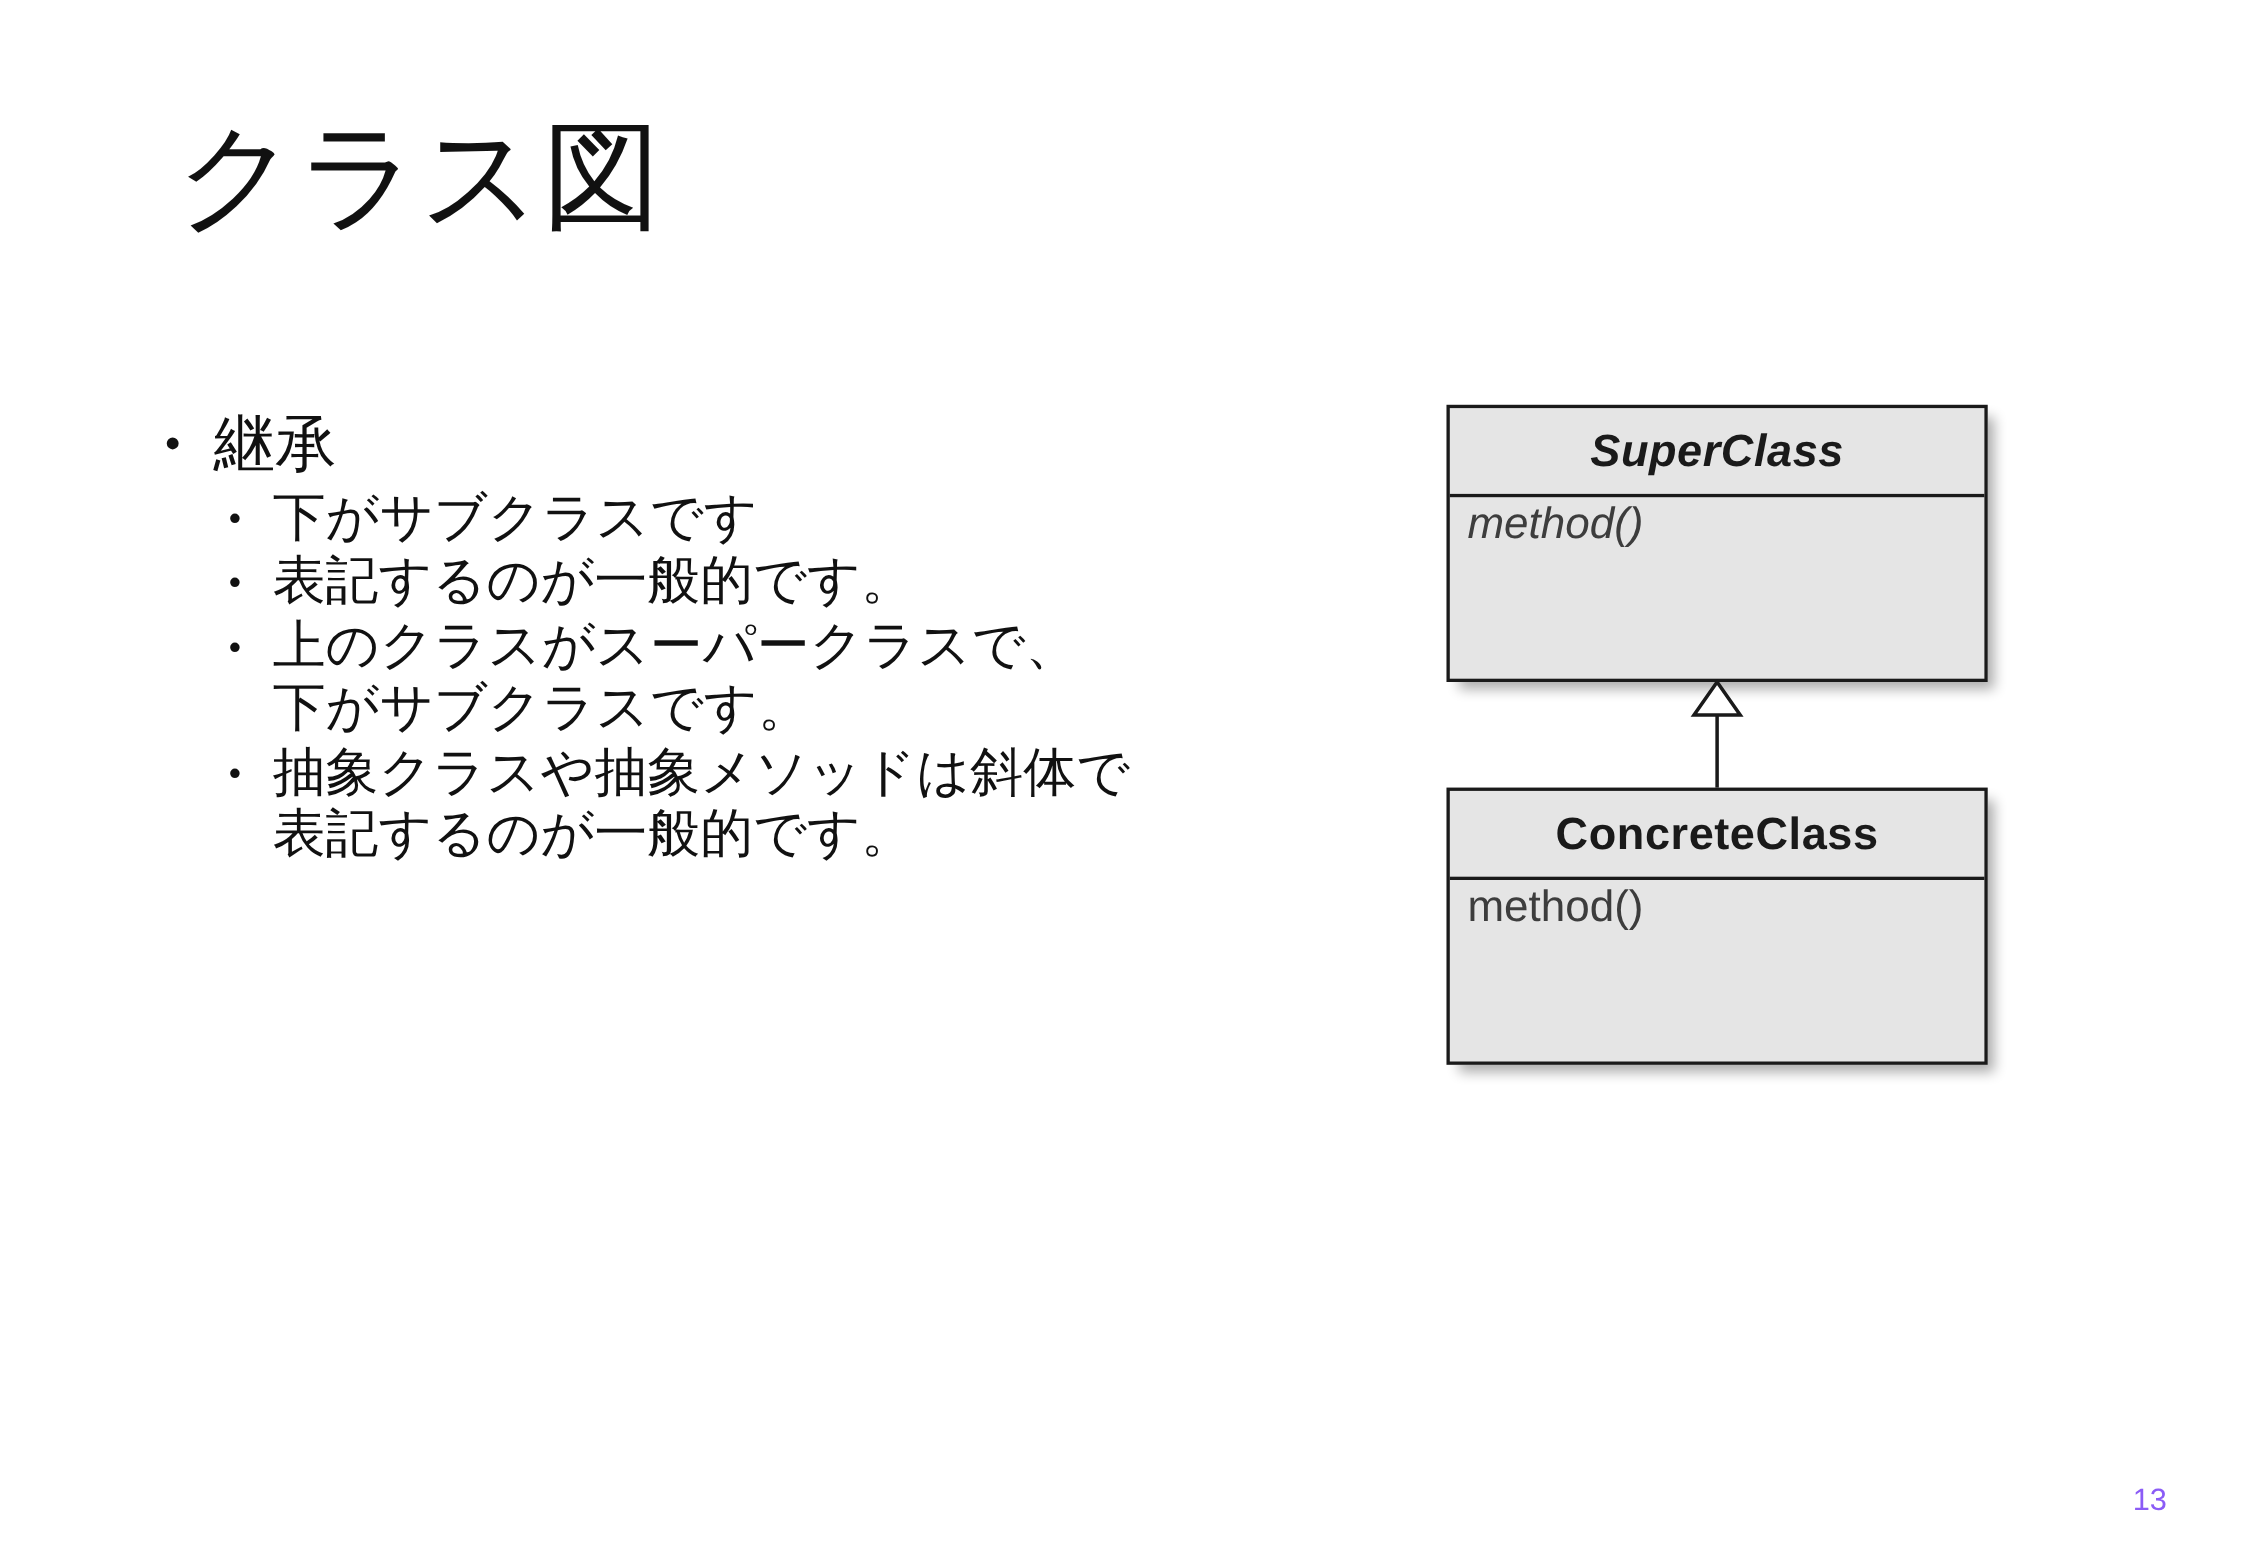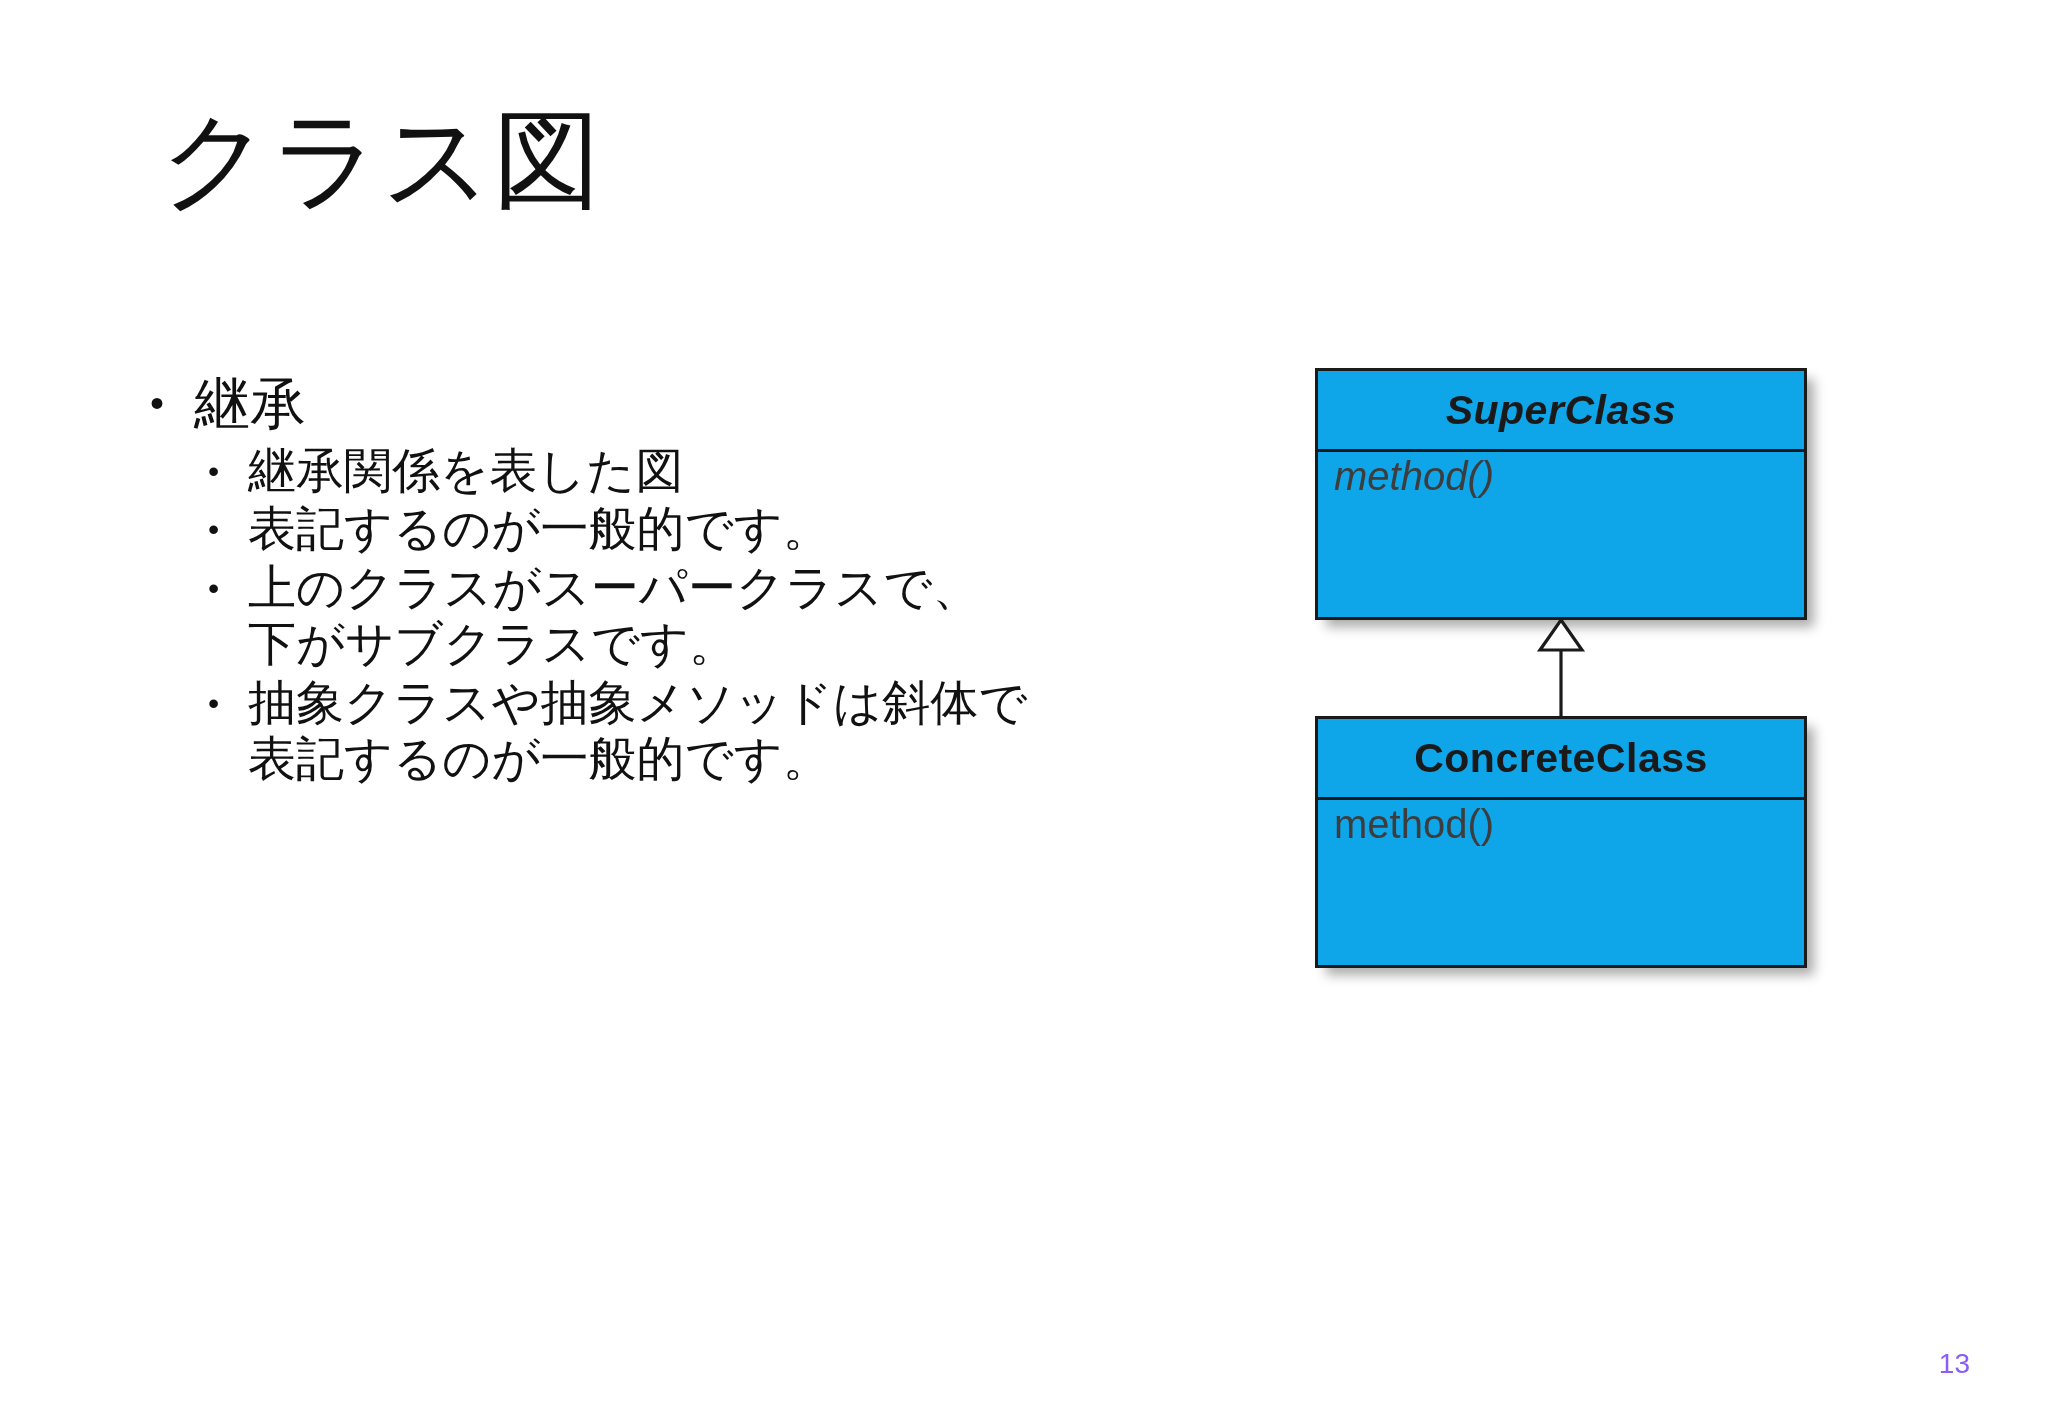--- a/index.html
+++ b/index.html
@@ -94,7 +94,7 @@
   .uml-box {
     position: absolute;
     box-sizing: border-box;
-    background: #0ea5e9;
+    background: #e5e5e5;
     border: 3px solid #1a1a1a;
     box-shadow: 9px 9px 11px -2px rgba(0,0,0,0.33);
   }

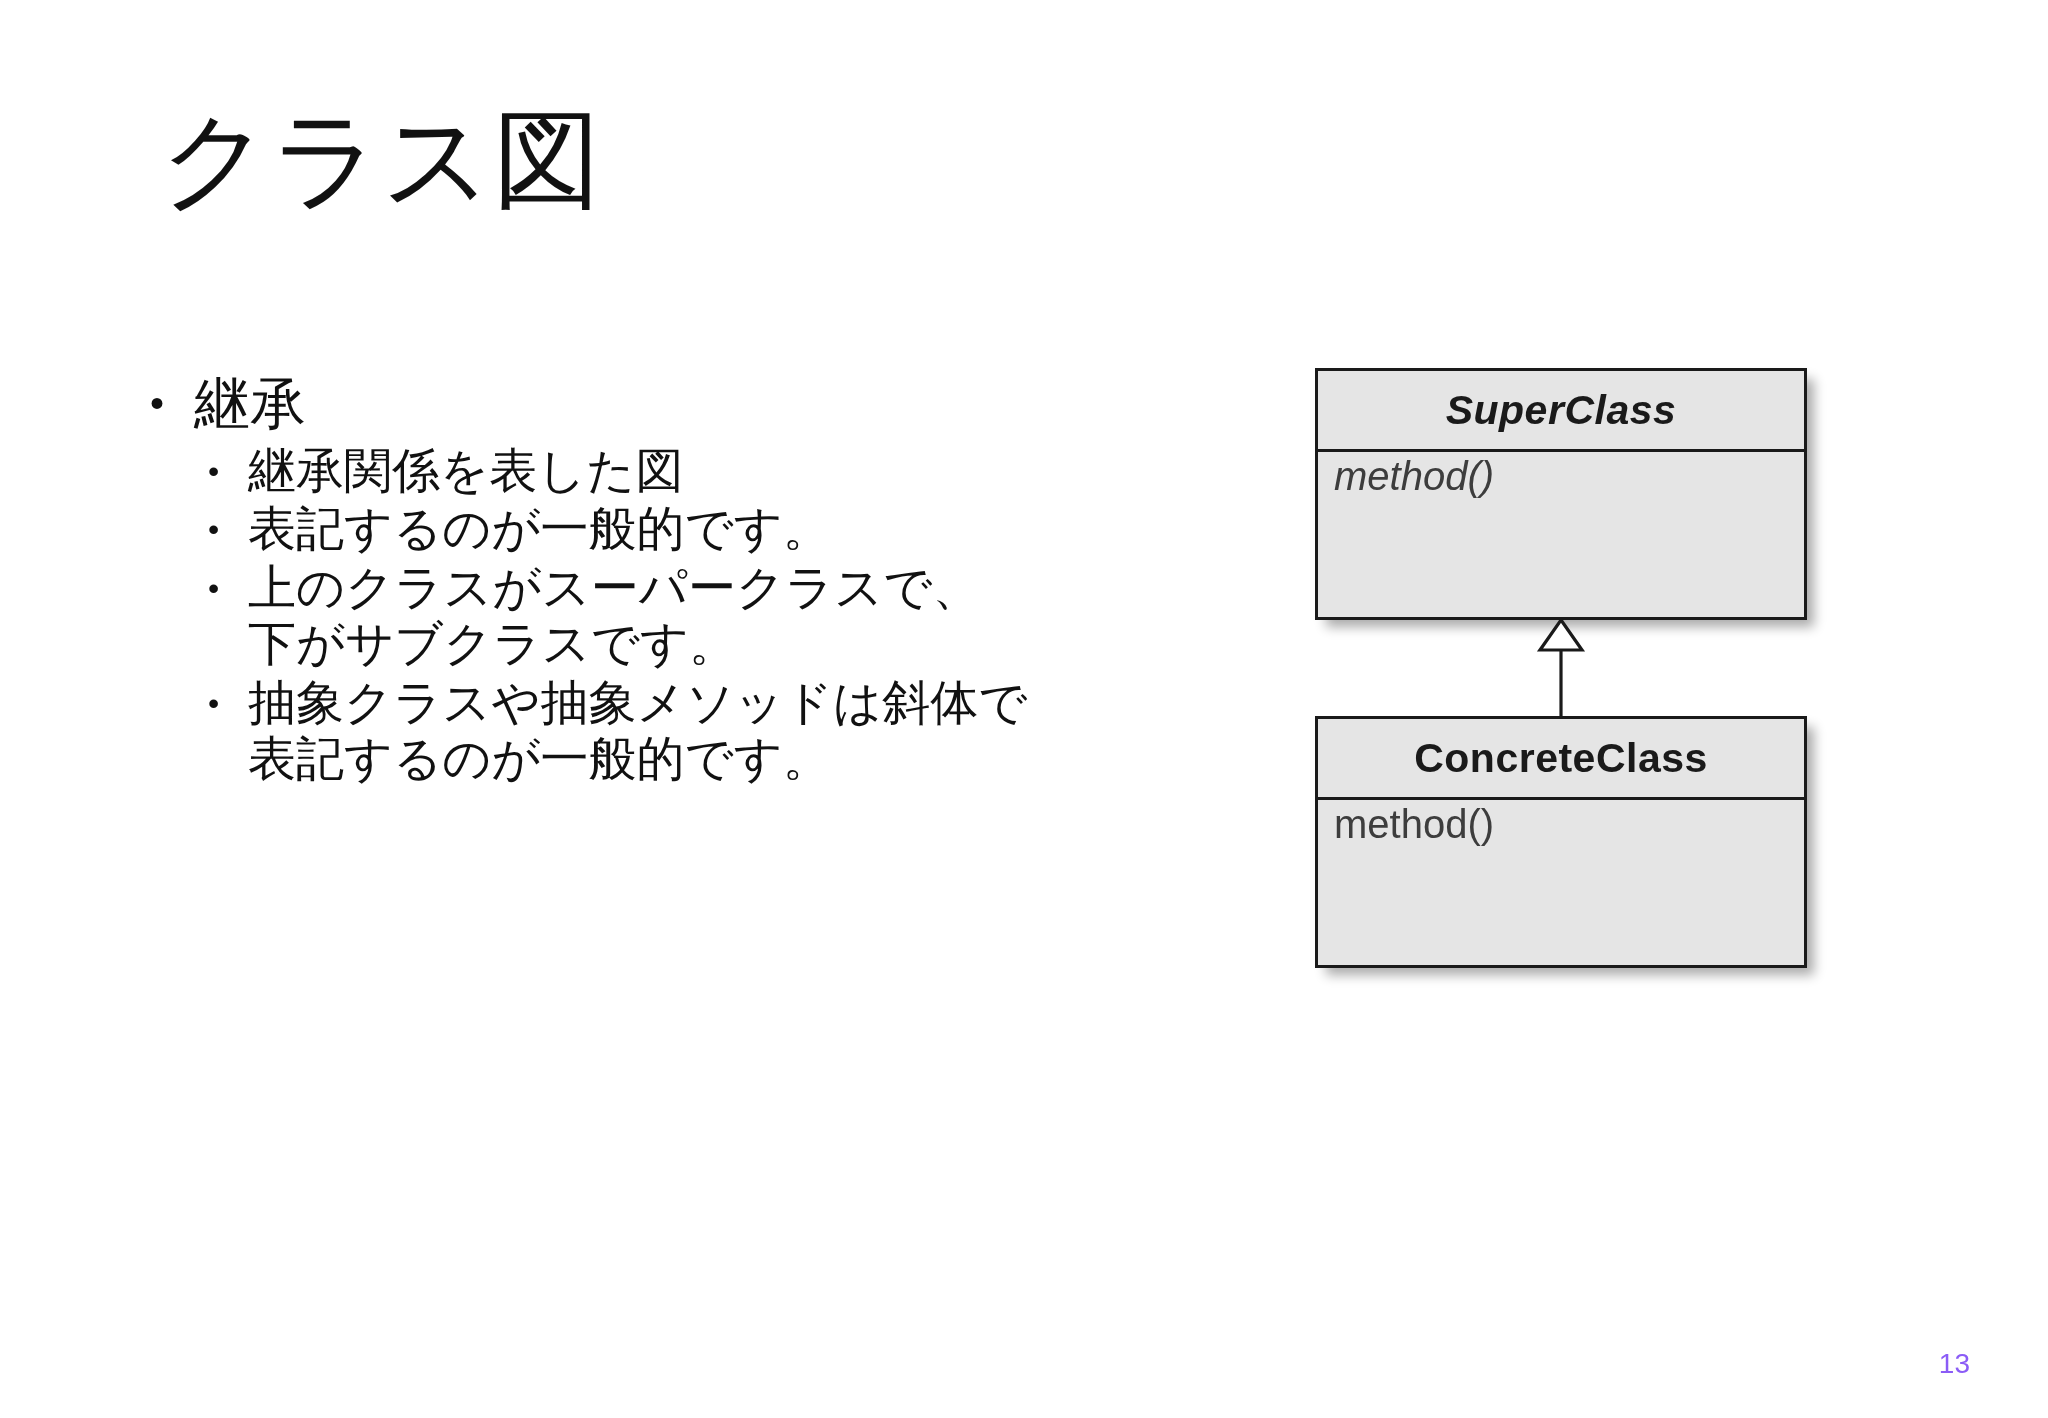--- a/index.html
+++ b/index.html
@@ -181,7 +181,7 @@
 
       <div class="bullet-l2">
         <span class="marker">•</span>
-        <span class="text">継承関係を表した図</span>
+        <span class="text">下がサブクラスです</span>
       </div>
 
       <div class="bullet-l2">

